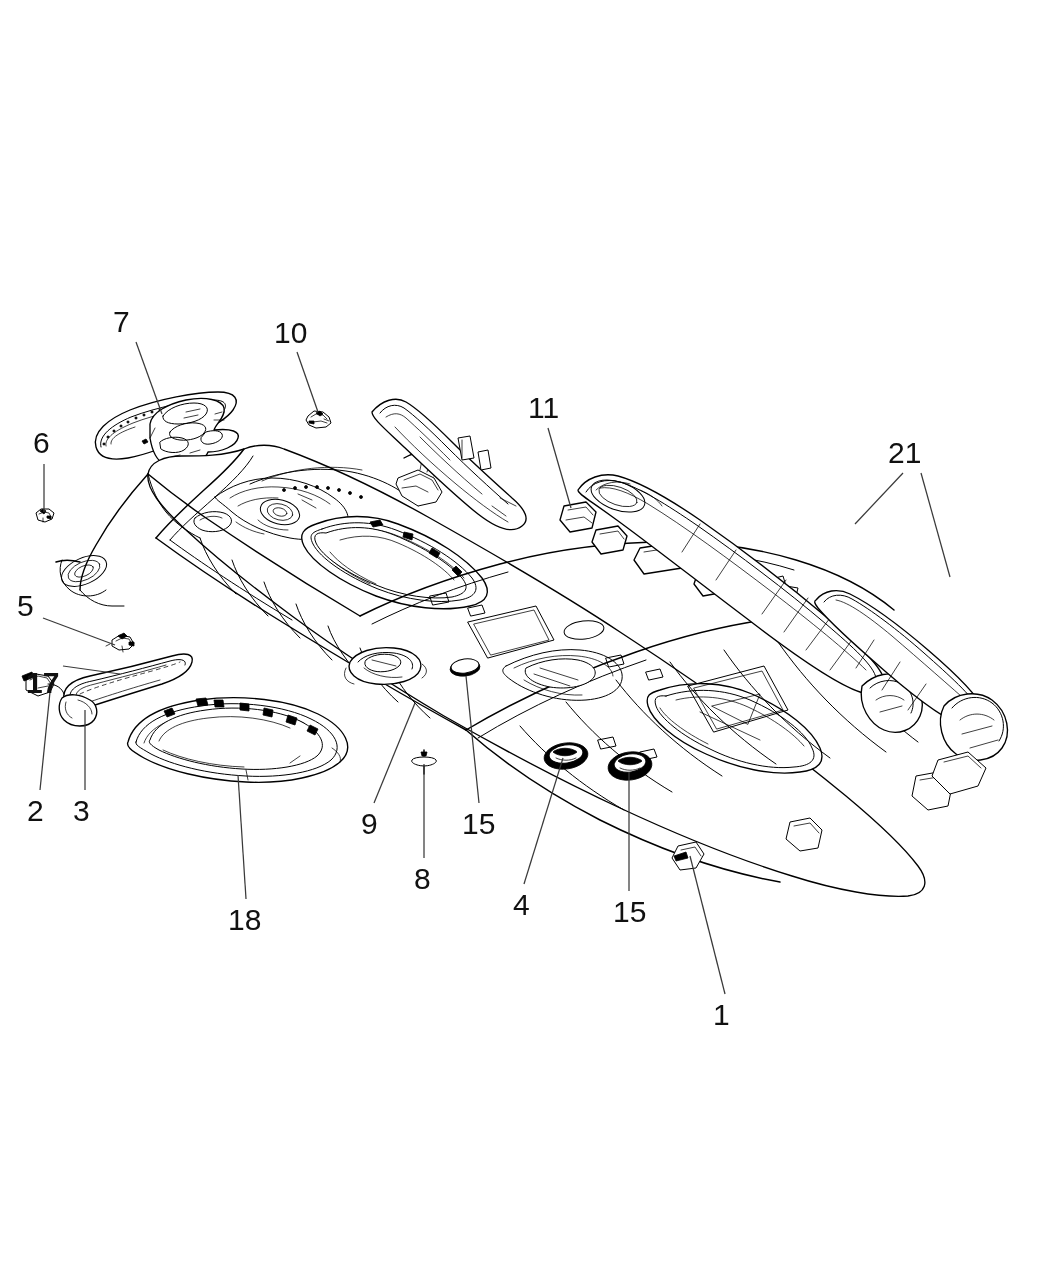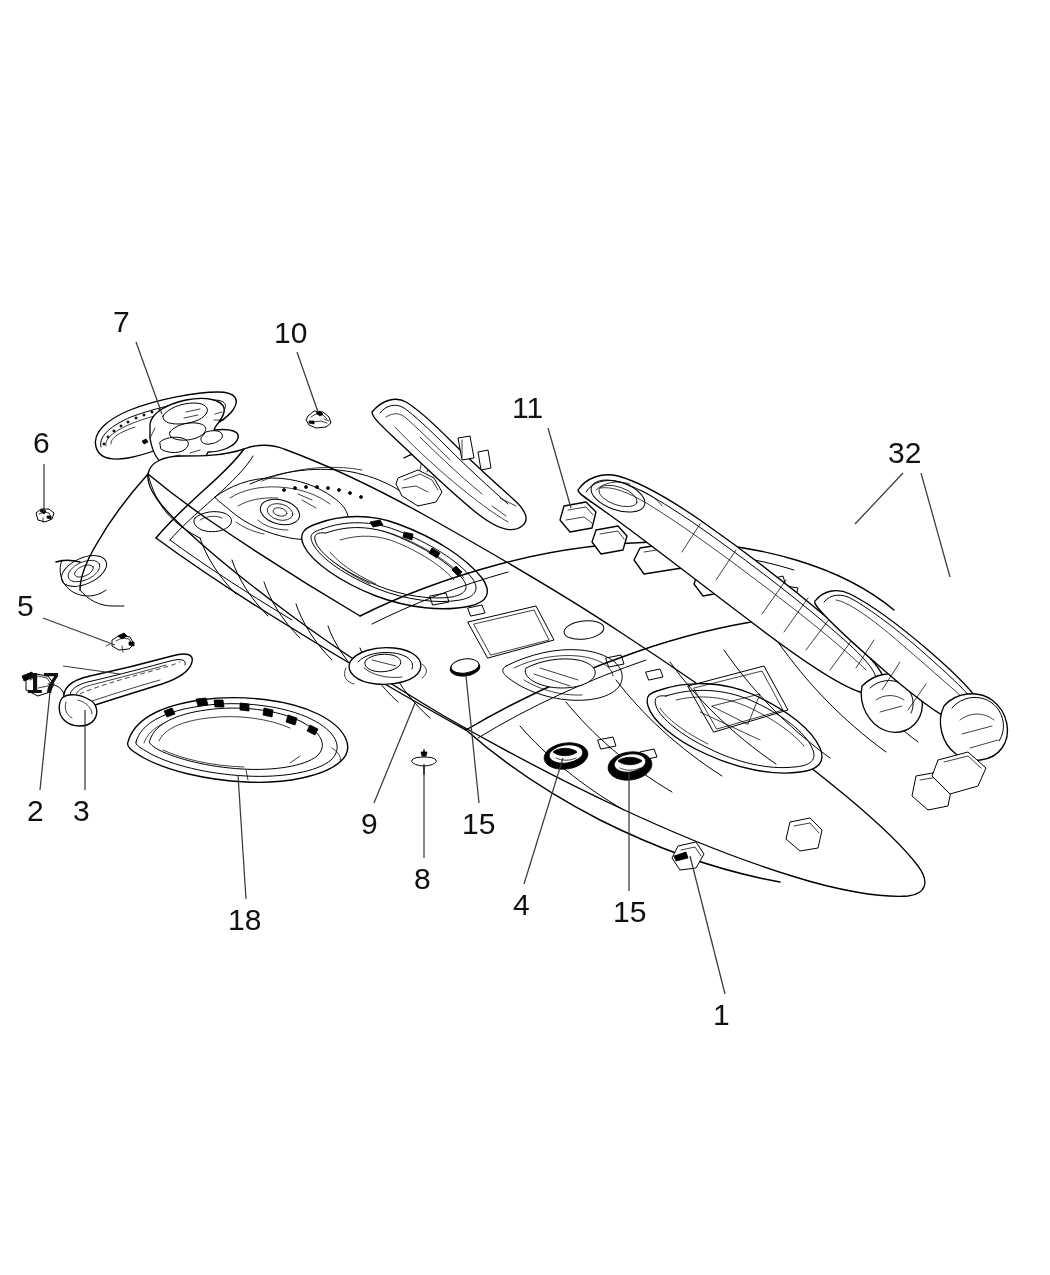--- a/index.html
+++ b/index.html
@@ -534,7 +534,7 @@
   <div class="callout-label" style="left:113px; top:307px;">7</div>
   <div class="callout-label" style="left:274px; top:318px;">10</div>
   <div class="callout-label" style="left:33px;  top:428px;">6</div>
-  <div class="callout-label" style="left:512px; top:393px;">11</div>
+  <div class="callout-label" style="left:528px; top:393px;">11</div>
   <div class="callout-label" style="left:888px; top:438px;">32</div>
   <div class="callout-label" style="left:17px;  top:591px;">5</div>
   <div class="callout-label" style="left:26px;  top:668px;font-weight:bold;">17</div>

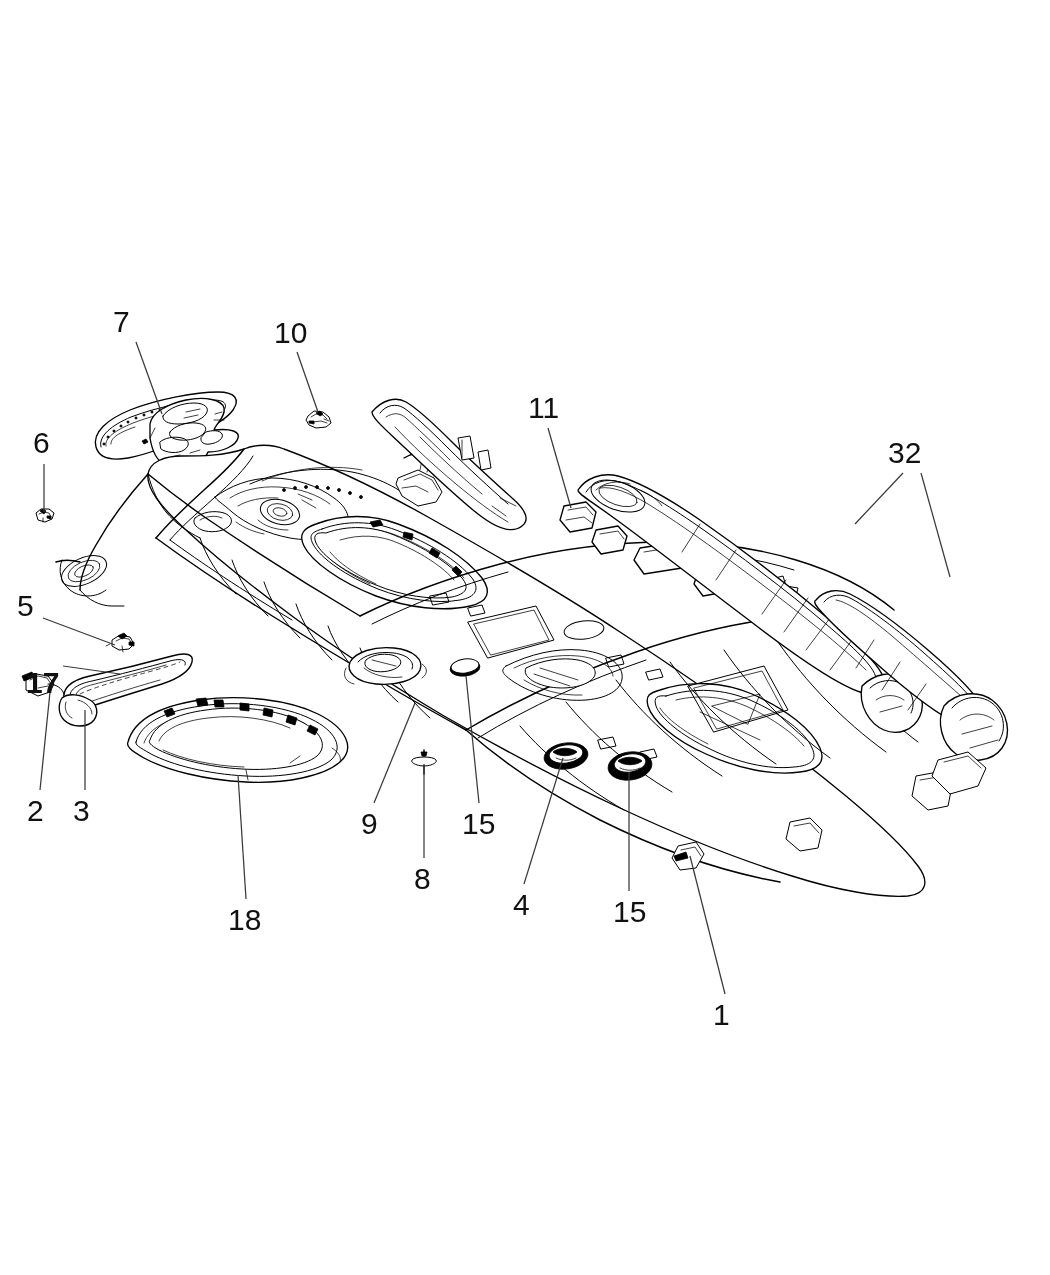--- a/index.html
+++ b/index.html
@@ -535,7 +535,7 @@
   <div class="callout-label" style="left:274px; top:318px;">10</div>
   <div class="callout-label" style="left:33px;  top:428px;">6</div>
   <div class="callout-label" style="left:528px; top:393px;">11</div>
-  <div class="callout-label" style="left:888px; top:438px;">32</div>
+  <div class="callout-label" style="left:888px; top:438px;">21</div>
   <div class="callout-label" style="left:17px;  top:591px;">5</div>
   <div class="callout-label" style="left:26px;  top:668px;font-weight:bold;">17</div>
   <div class="callout-label" style="left:27px;  top:796px;">2</div>

